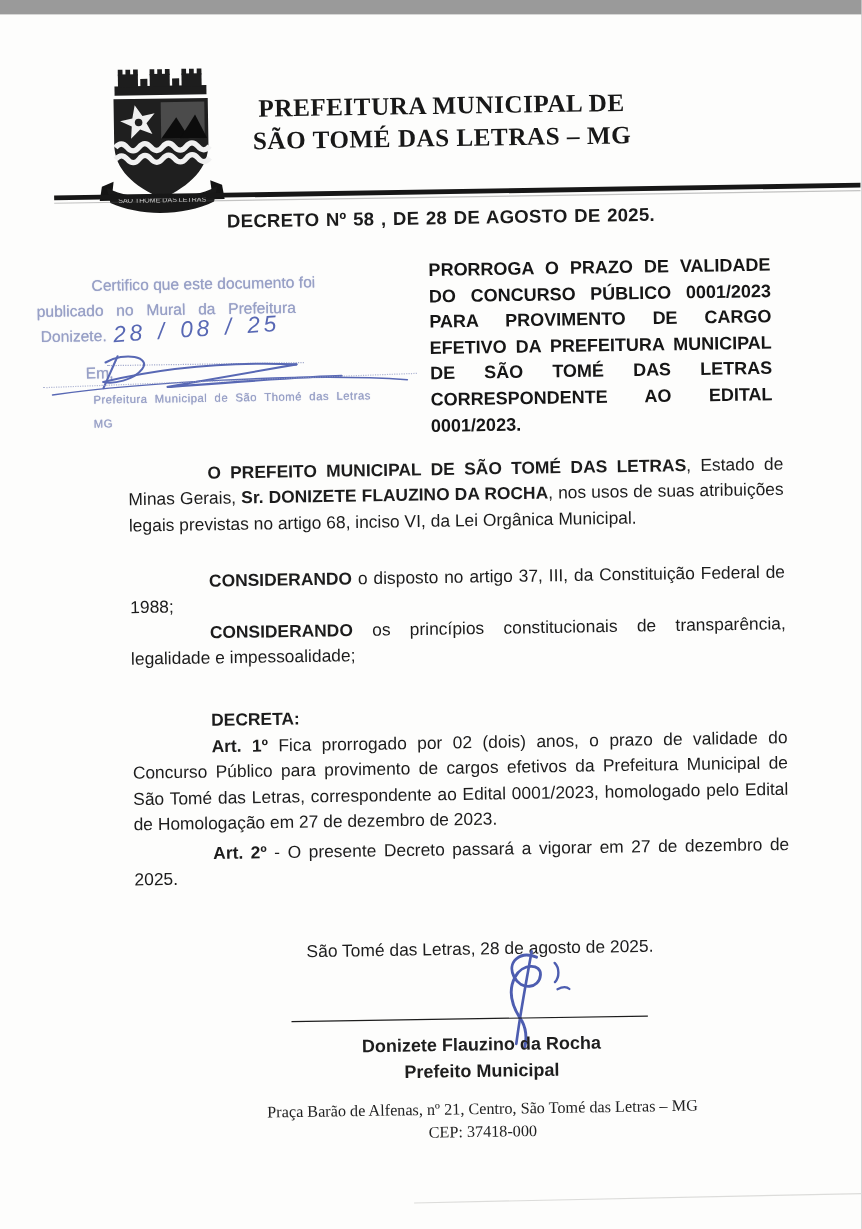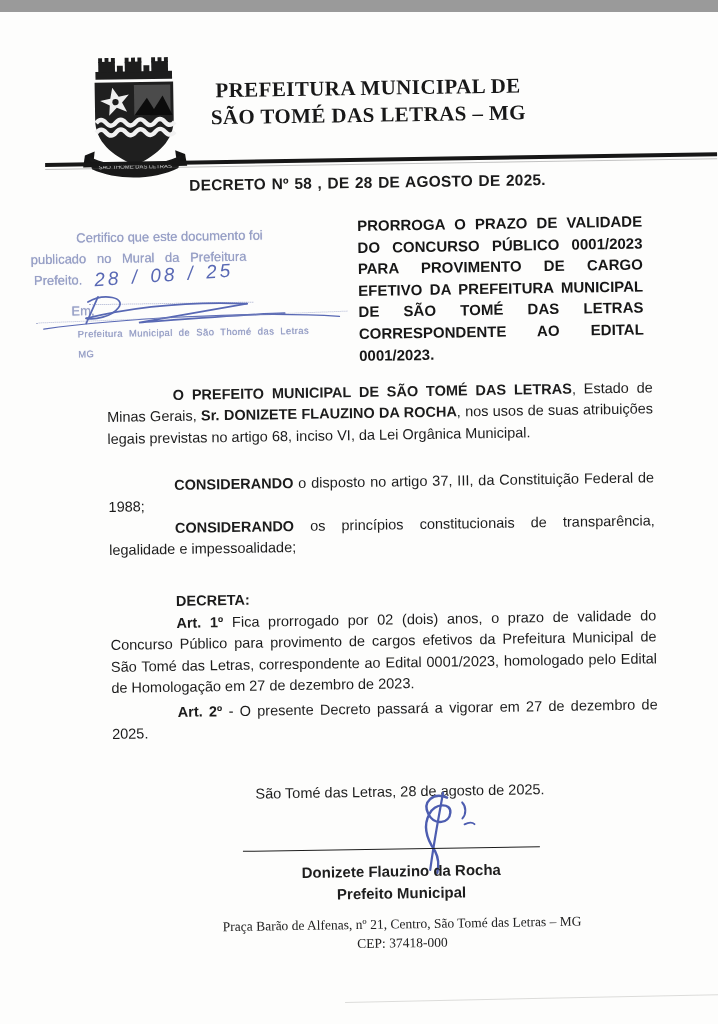--- a/index.html
+++ b/index.html
@@ -112,7 +112,7 @@
     <div class="abs stamp" style="color: rgb(144, 153, 194);">
       <div class="abs txt" style="left:46px;top:6px;">Certifico que este documento foi</div>
       <div class="abs txt" style="left:0;top:27px;word-spacing:7px;">publicado no Mural da Prefeitura</div>
-      <div class="abs txt" style="left:3px;top:48px;">Prefeito.</div>
+      <div class="abs txt" style="left:3px;top:48px;">Donizete.</div>
       <div class="abs txt" style="left:40px;top:79px;">Em,</div>
       <div class="abs hand" style="left: 64px; top: 48px; color: rgb(88, 104, 180);">28 / 08 / 25</div>
       <div class="abs dotted" style="left:58px;top:68px;width:164px;height:14px;"></div>

